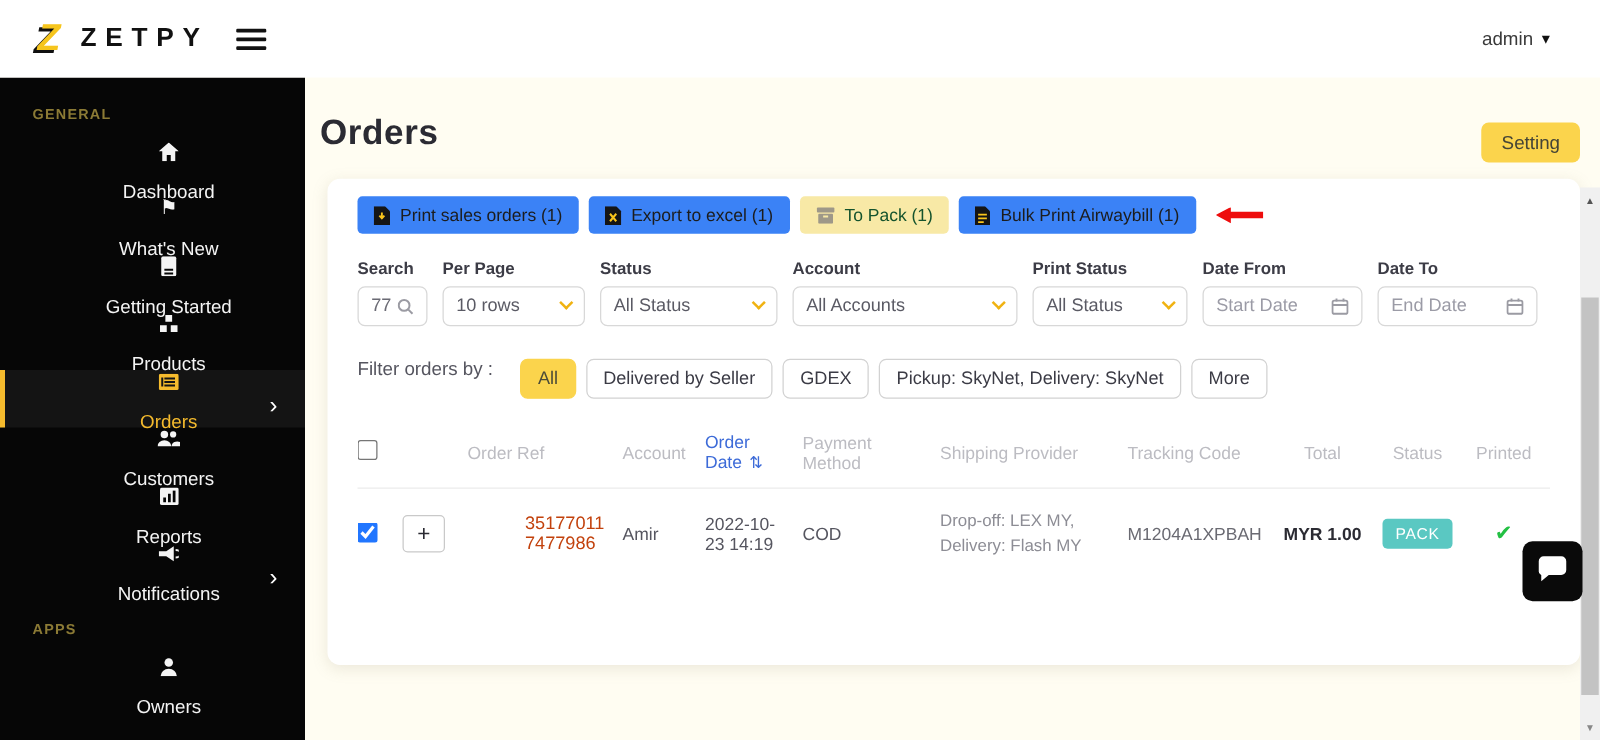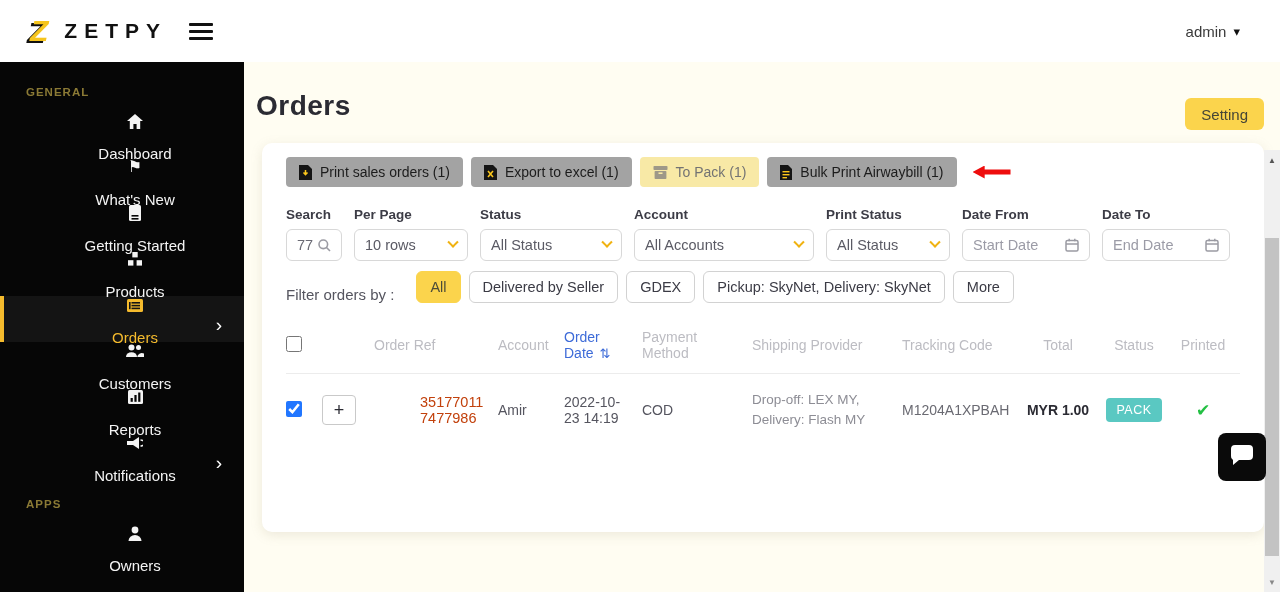--- a/index.html
+++ b/index.html
@@ -49,7 +49,7 @@
   
   .actions-row { display:flex; align-items:center; }
   .action-btn { height:30px; display:inline-flex; align-items:center; gap:8px; padding:0 13px;
-                background:#a3a3a3; border:none; border-radius:4px; font-size:14px; color:#1c1c1c;
+                background:#3b82f6; border:none; border-radius:4px; font-size:14px; color:#1c1c1c;
                 font-family:inherit; font-weight:500; margin-right:8px; cursor:pointer; white-space:nowrap; }
   .action-btn .aicon { display:flex; align-items:center; color:#151515; }
   .action-btn.disabled { background:#f8e9a6; color:#737373; cursor:default; }

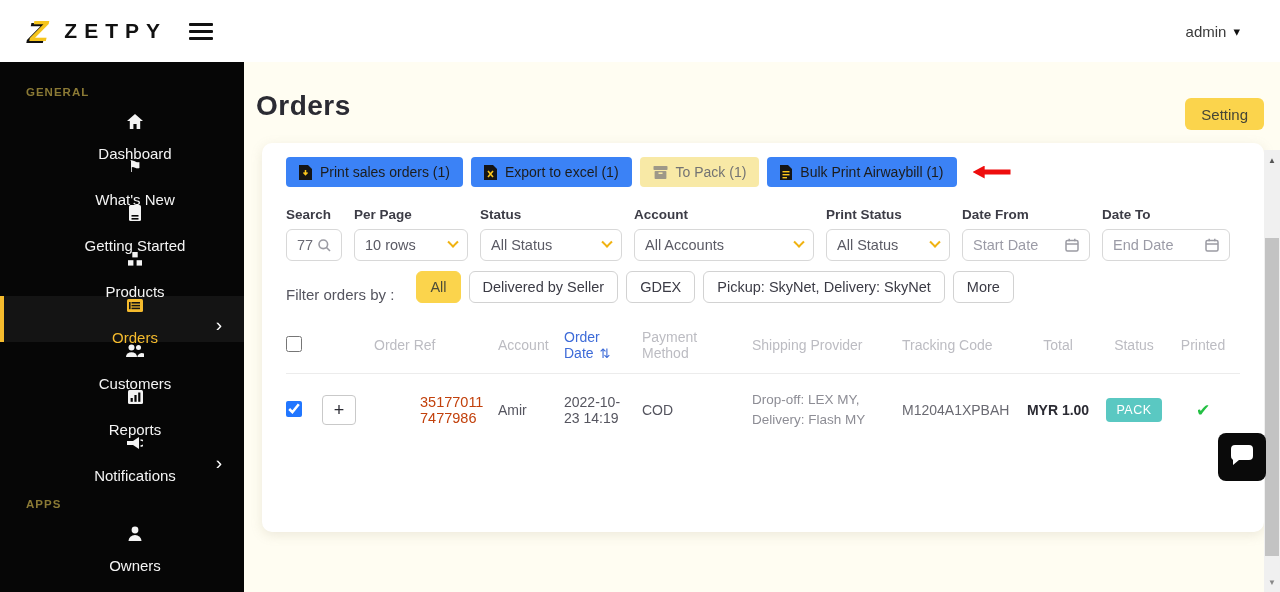--- a/index.html
+++ b/index.html
@@ -52,7 +52,7 @@
                 background:#3b82f6; border:none; border-radius:4px; font-size:14px; color:#1c1c1c;
                 font-family:inherit; font-weight:500; margin-right:8px; cursor:pointer; white-space:nowrap; }
   .action-btn .aicon { display:flex; align-items:center; color:#151515; }
-  .action-btn.disabled { background:#f8e9a6; color:#737373; cursor:default; }
+  .action-btn.disabled { background:#f8e9a6; color:#14532d; cursor:default; }
   .action-btn.disabled .aicon { color:#9e9888; }
   .annotation-box { display:inline-flex; border:3px solid #e81111; border-radius:2px; padding:3px 4px; margin-right:0; }
   .annotation-box .action-btn { margin-right:0; }

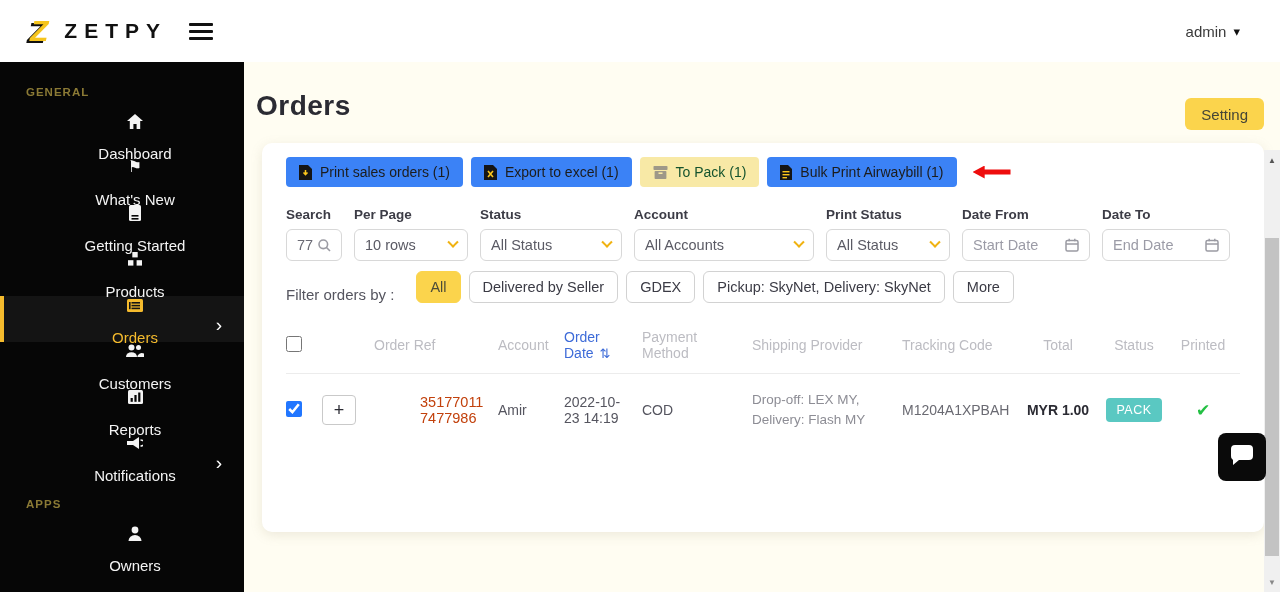--- a/index.html
+++ b/index.html
@@ -75,7 +75,7 @@
   .w-print{width:124px;} .w-date{width:128px;}
 
   
-  .quickfilter-row { display:flex; align-items:flex-end; margin-top:10px; gap:8px; }
+  .quickfilter-row { display:flex; align-items:flex-start; margin-top:26px; gap:8px; }
   .qf-label { font-size:15px; color:#55555f; margin-right:14px; }
   .qf-tab { height:32px; padding:0 13px; border:1px solid #d2d2d2; border-radius:6px; background:#fff;
             font-size:14.5px; color:#3b3b45; font-family:inherit; cursor:pointer; white-space:nowrap; }

